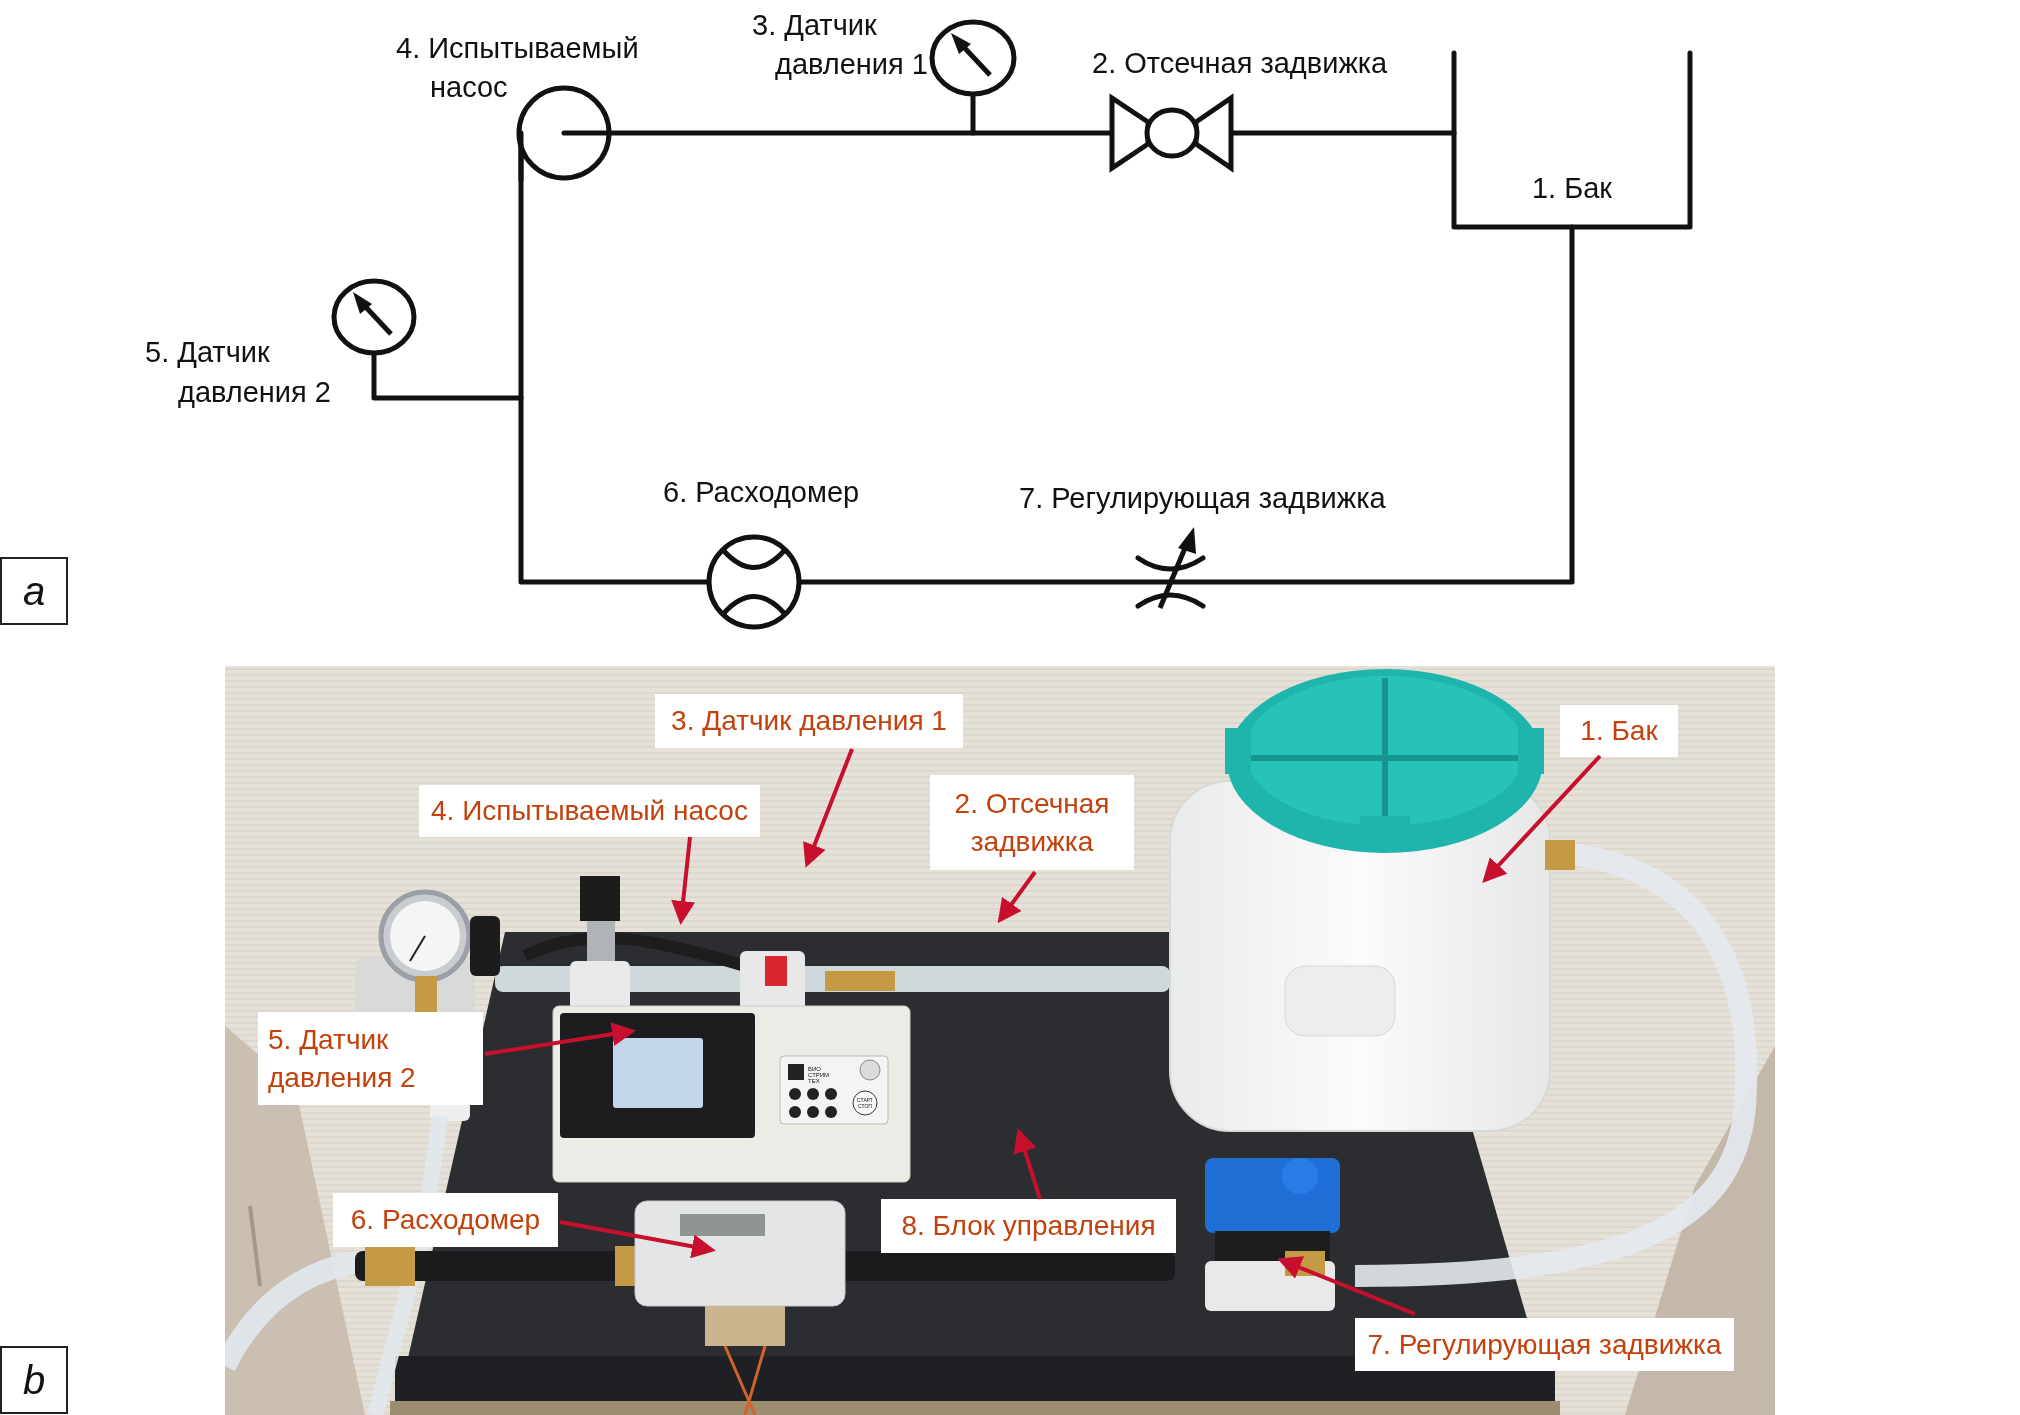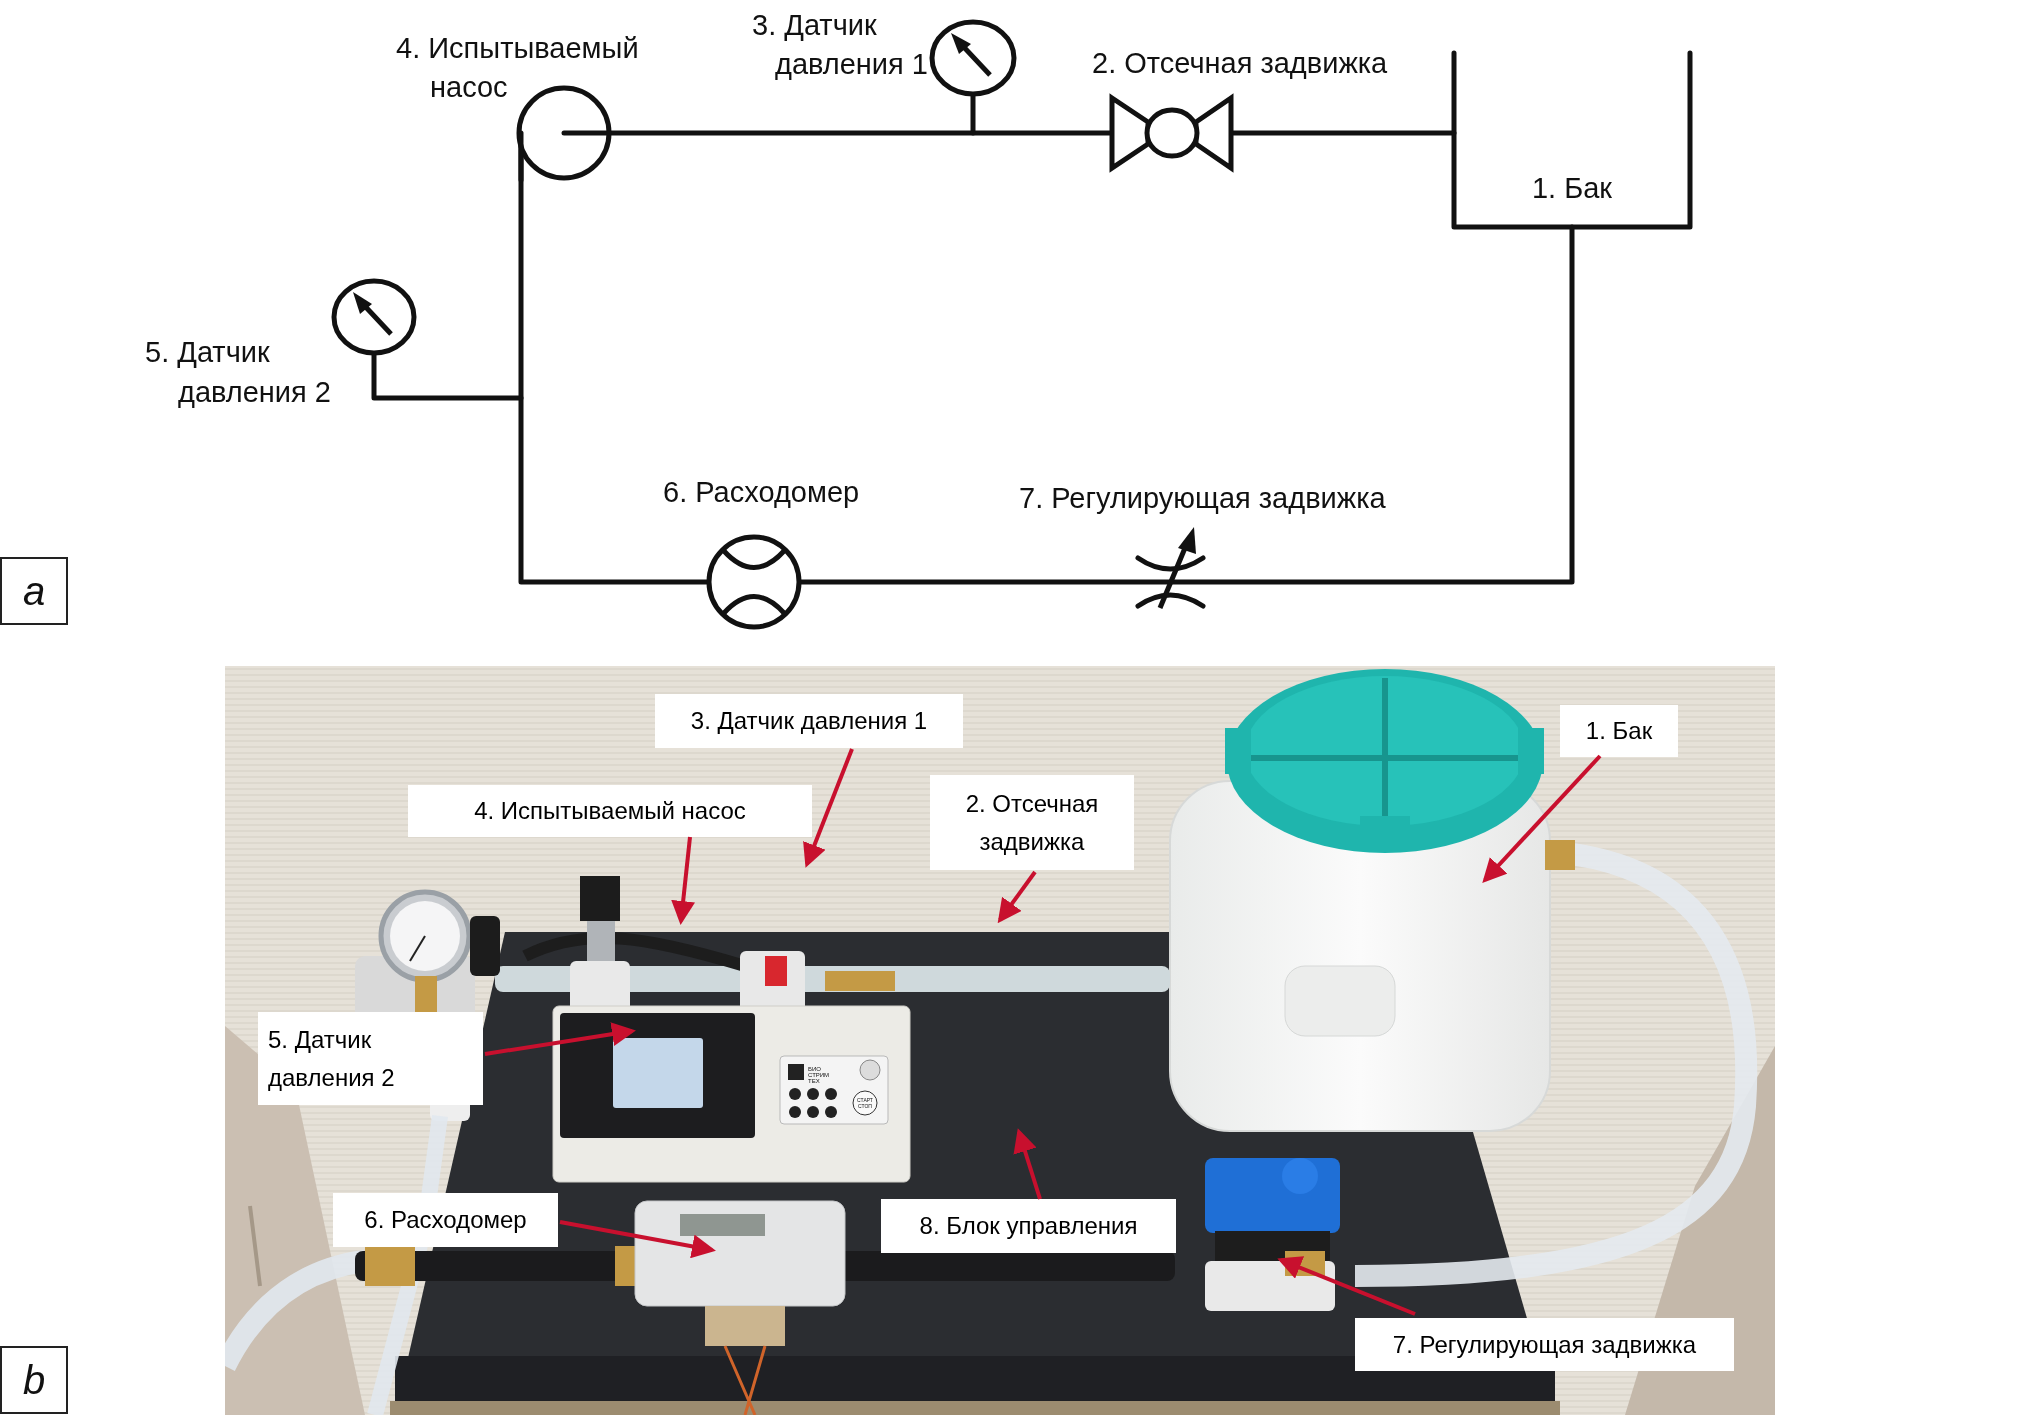--- a/index.html
+++ b/index.html
@@ -16,7 +16,7 @@
   #photo { position:absolute; left:225px; top:666px; width:1550px; height:749px; overflow:hidden;
            background:#e5e0d7; }
   #photo svg { position:absolute; left:0; top:0; }
-  .callout { position:absolute; background:#ffffff; color:#000000; font-size:24px;
+  .callout { position:absolute; background:#ffffff; color:#c2410c; font-size:28px;
              display:flex; align-items:center; justify-content:center; text-align:center;
              line-height:38px; box-sizing:border-box; padding:0 10px; white-space:pre-line; }
   #arrows { position:absolute; left:0; top:0; pointer-events:none; }

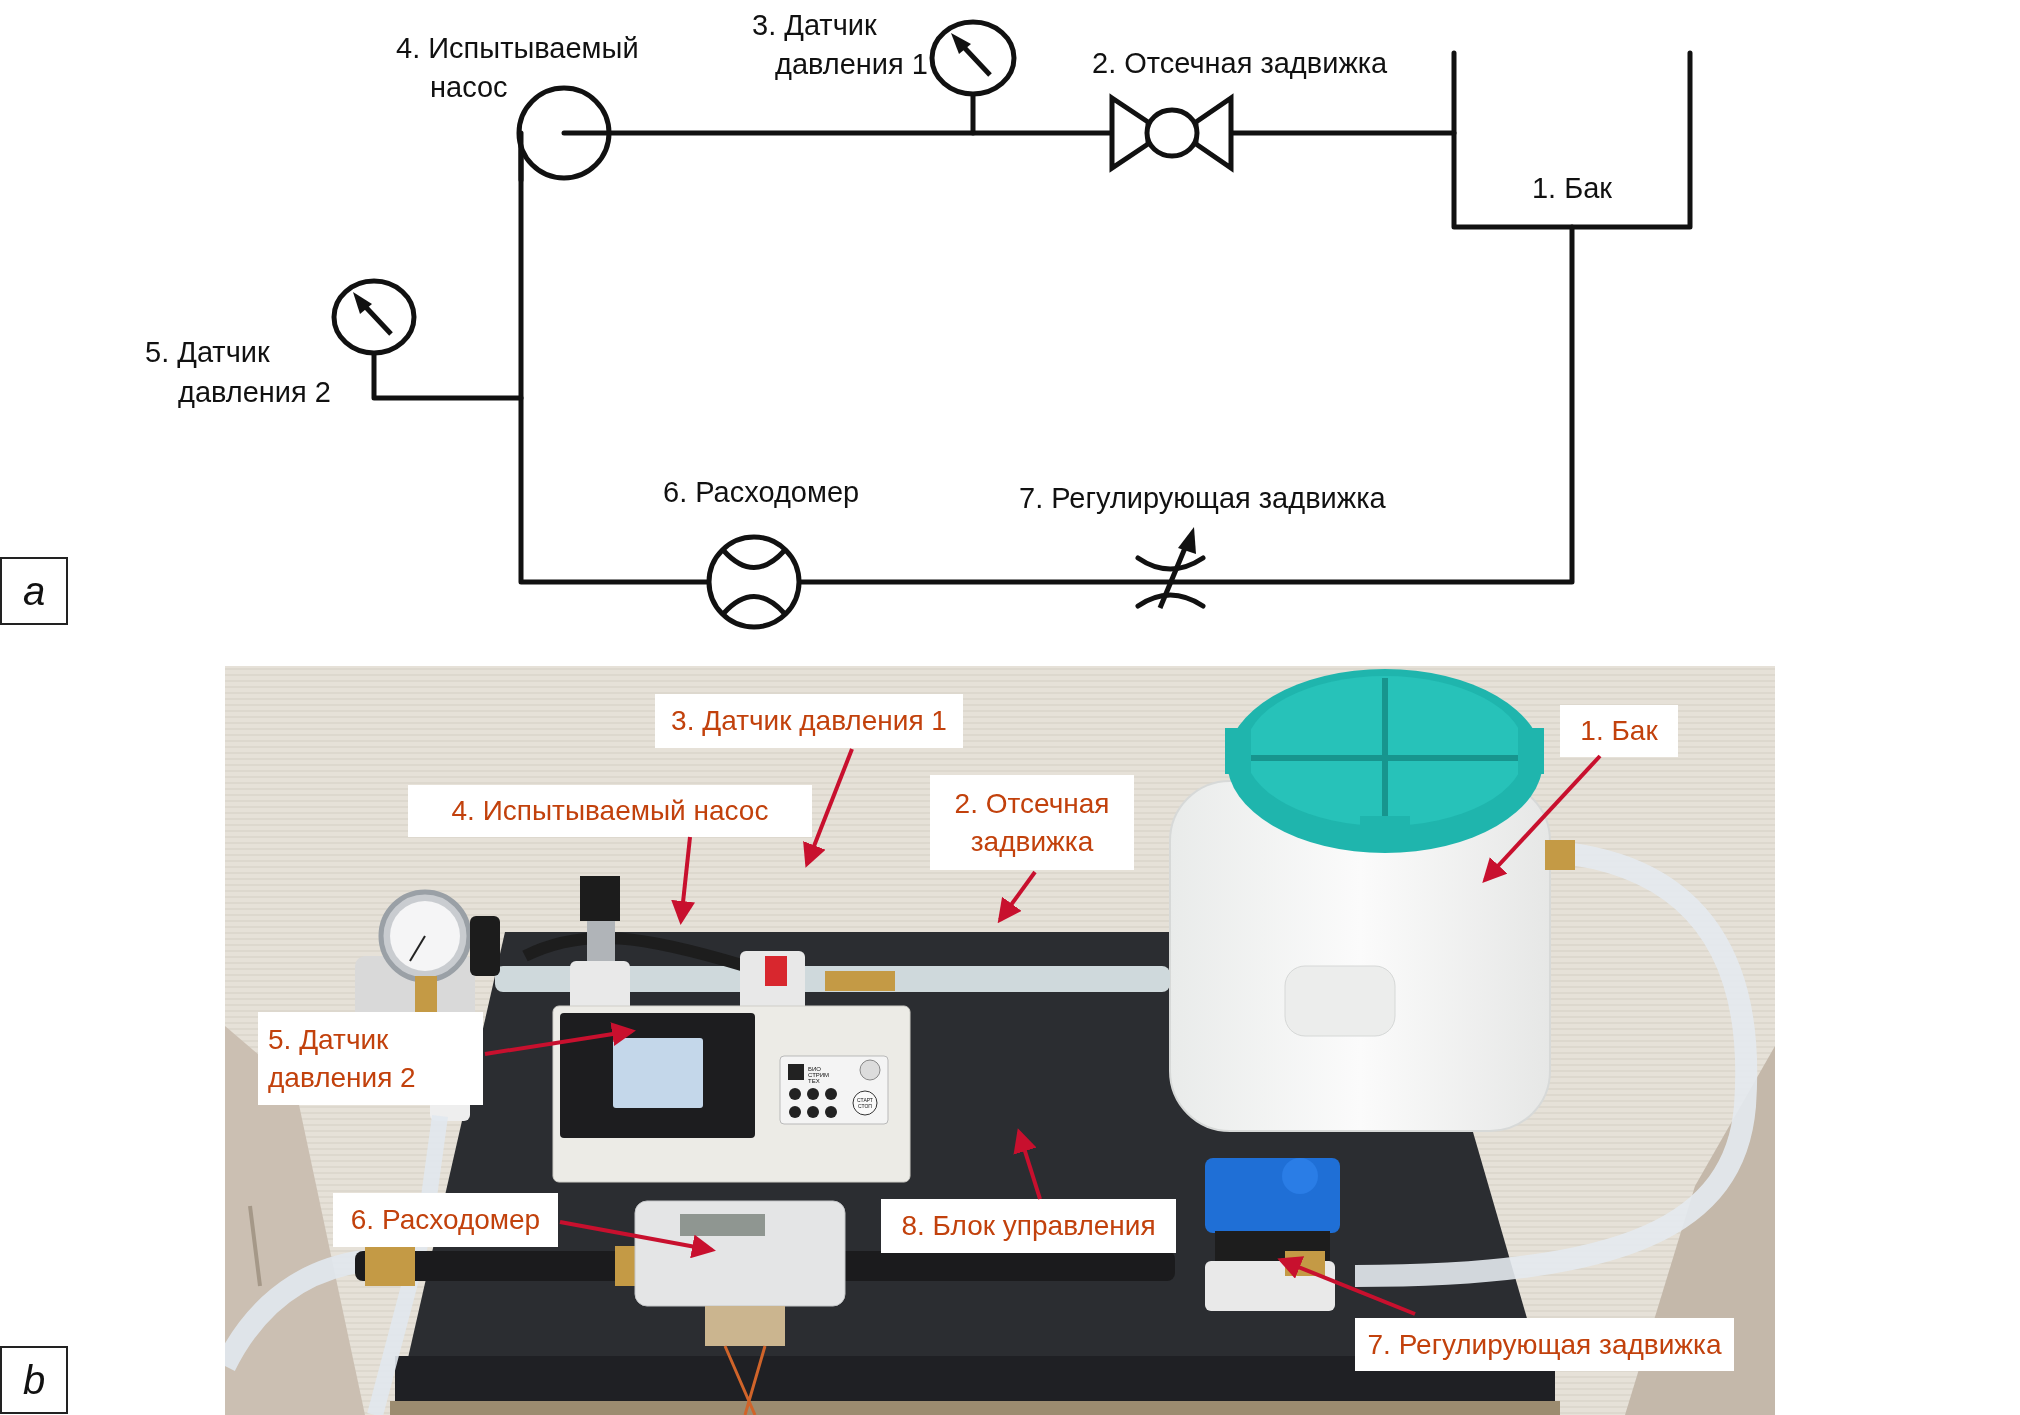--- a/index.html
+++ b/index.html
@@ -202,7 +202,7 @@
 <div class="callout" style="left:930px;top:775px;width:204px;height:95px;">2. Отсечная
 задвижка</div>
 <div class="callout" style="left:655px;top:694px;width:308px;height:54px;">3. Датчик давления 1</div>
-<div class="callout" style="left:408px;top:785px;width:404px;height:52px;">4. Испытываемый насос</div>
+<div class="callout" style="left:419px;top:785px;width:341px;height:52px;">4. Испытываемый насос</div>
 <div class="callout" style="left:258px;top:1012px;width:225px;height:93px;justify-content:flex-start;text-align:left;">5. Датчик
    давления 2</div>
 <div class="callout" style="left:333px;top:1193px;width:225px;height:54px;">6. Расходомер</div>

